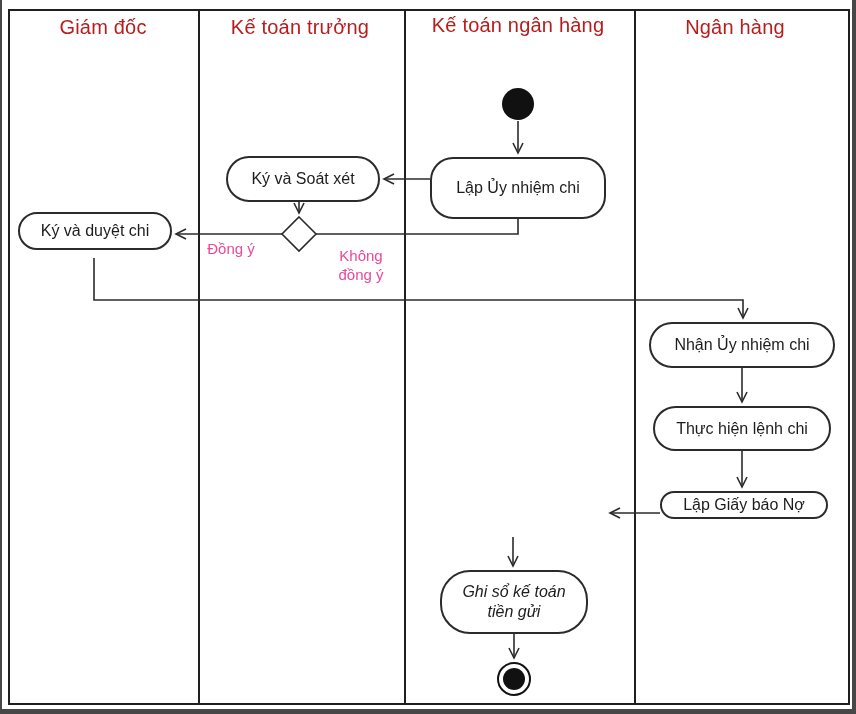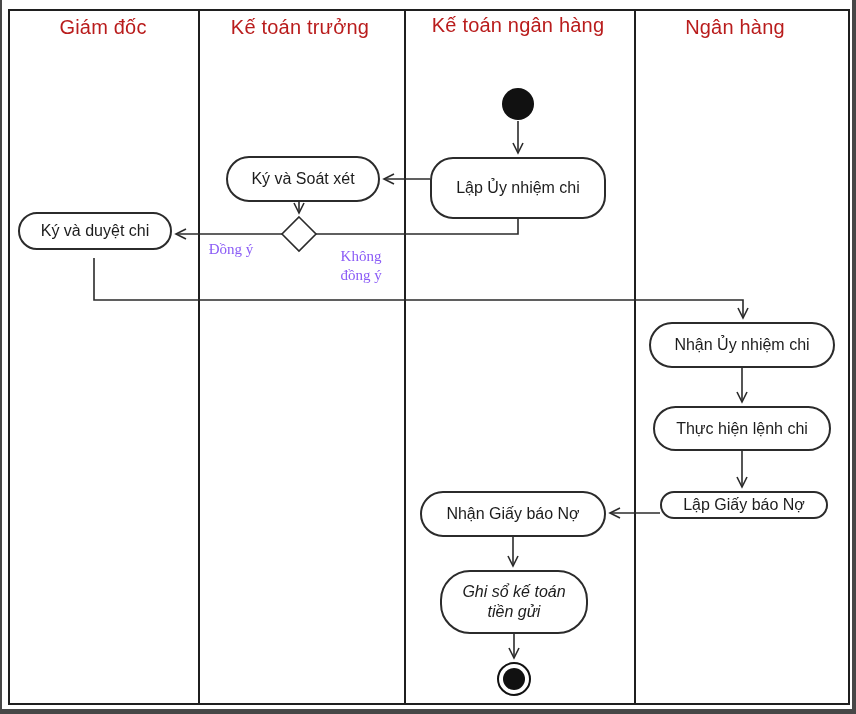--- a/index.html
+++ b/index.html
@@ -35,8 +35,8 @@
   .action.two-line { border-radius:30px;font-style:italic; }
 
   .edge-label {
-    position:absolute; font-size:15px; color:#8b5cf6; text-align:center;
-    line-height:1.25; z-index:3;font-family:Liberation Serif, serif;
+    position:absolute; font-size:15px; color:#ec4899; text-align:center;
+    line-height:1.25; z-index:3;
   }
 </style>
 </head>

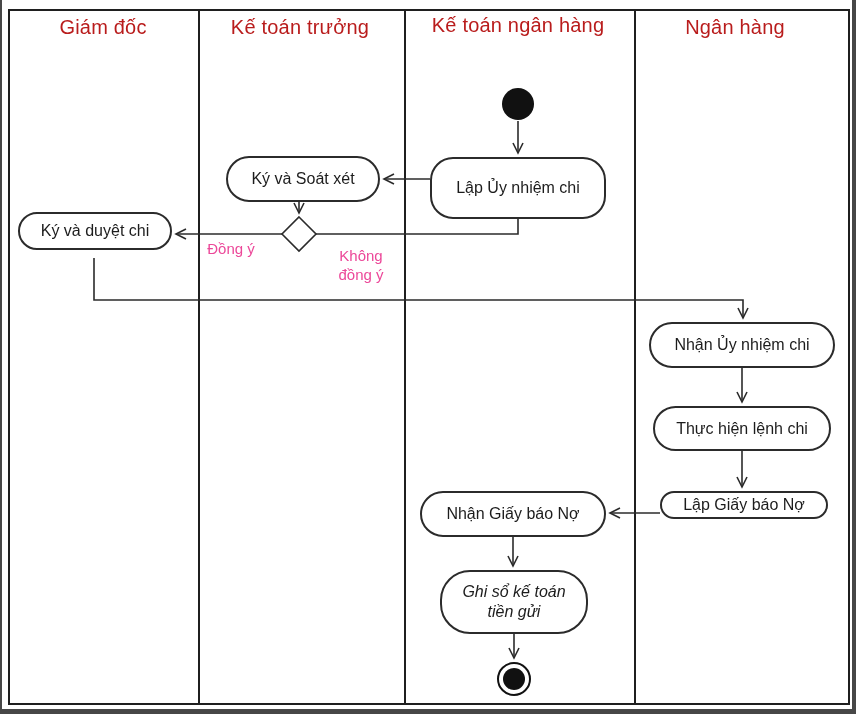--- a/index.html
+++ b/index.html
@@ -102,7 +102,6 @@
   <div class="action" style="left:649px; top:322px; width:186px; height:46px;">Nhận Ủy nhiệm chi</div>
   <div class="action" style="left:653px; top:406px; width:178px; height:45px;">Thực hiện lệnh chi</div>
   <div class="action" style="left:660px; top:491px; width:168px; height:28px;">Lập Giấy báo Nợ</div>
-  <div class="action" style="left:420px; top:491px; width:186px; height:46px;">Nhận Giấy báo Nợ</div>
   <div class="action two-line" style="left:440px; top:570px; width:148px; height:64px;">Ghi sổ kế toán tiền gửi</div>
 
   <div class="edge-label" style="left:205px; top:240px; width:52px;">Đồng ý</div>

